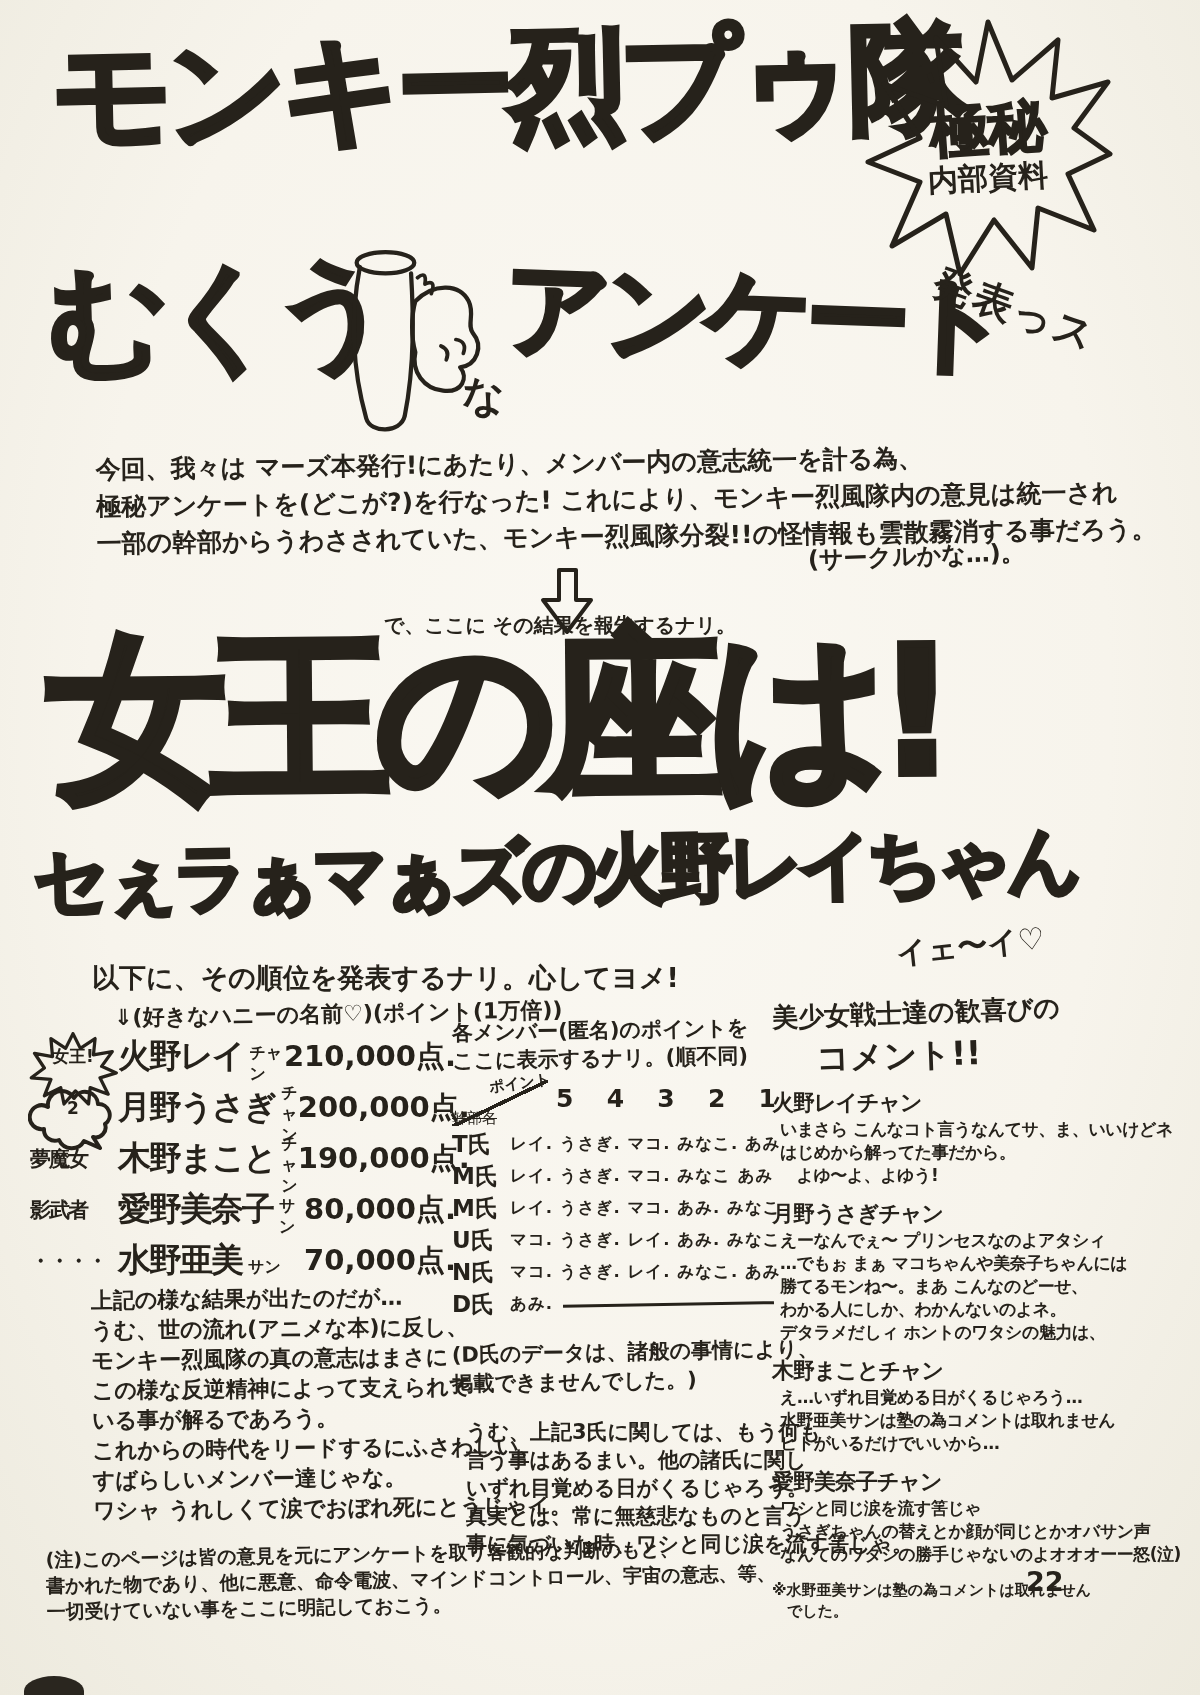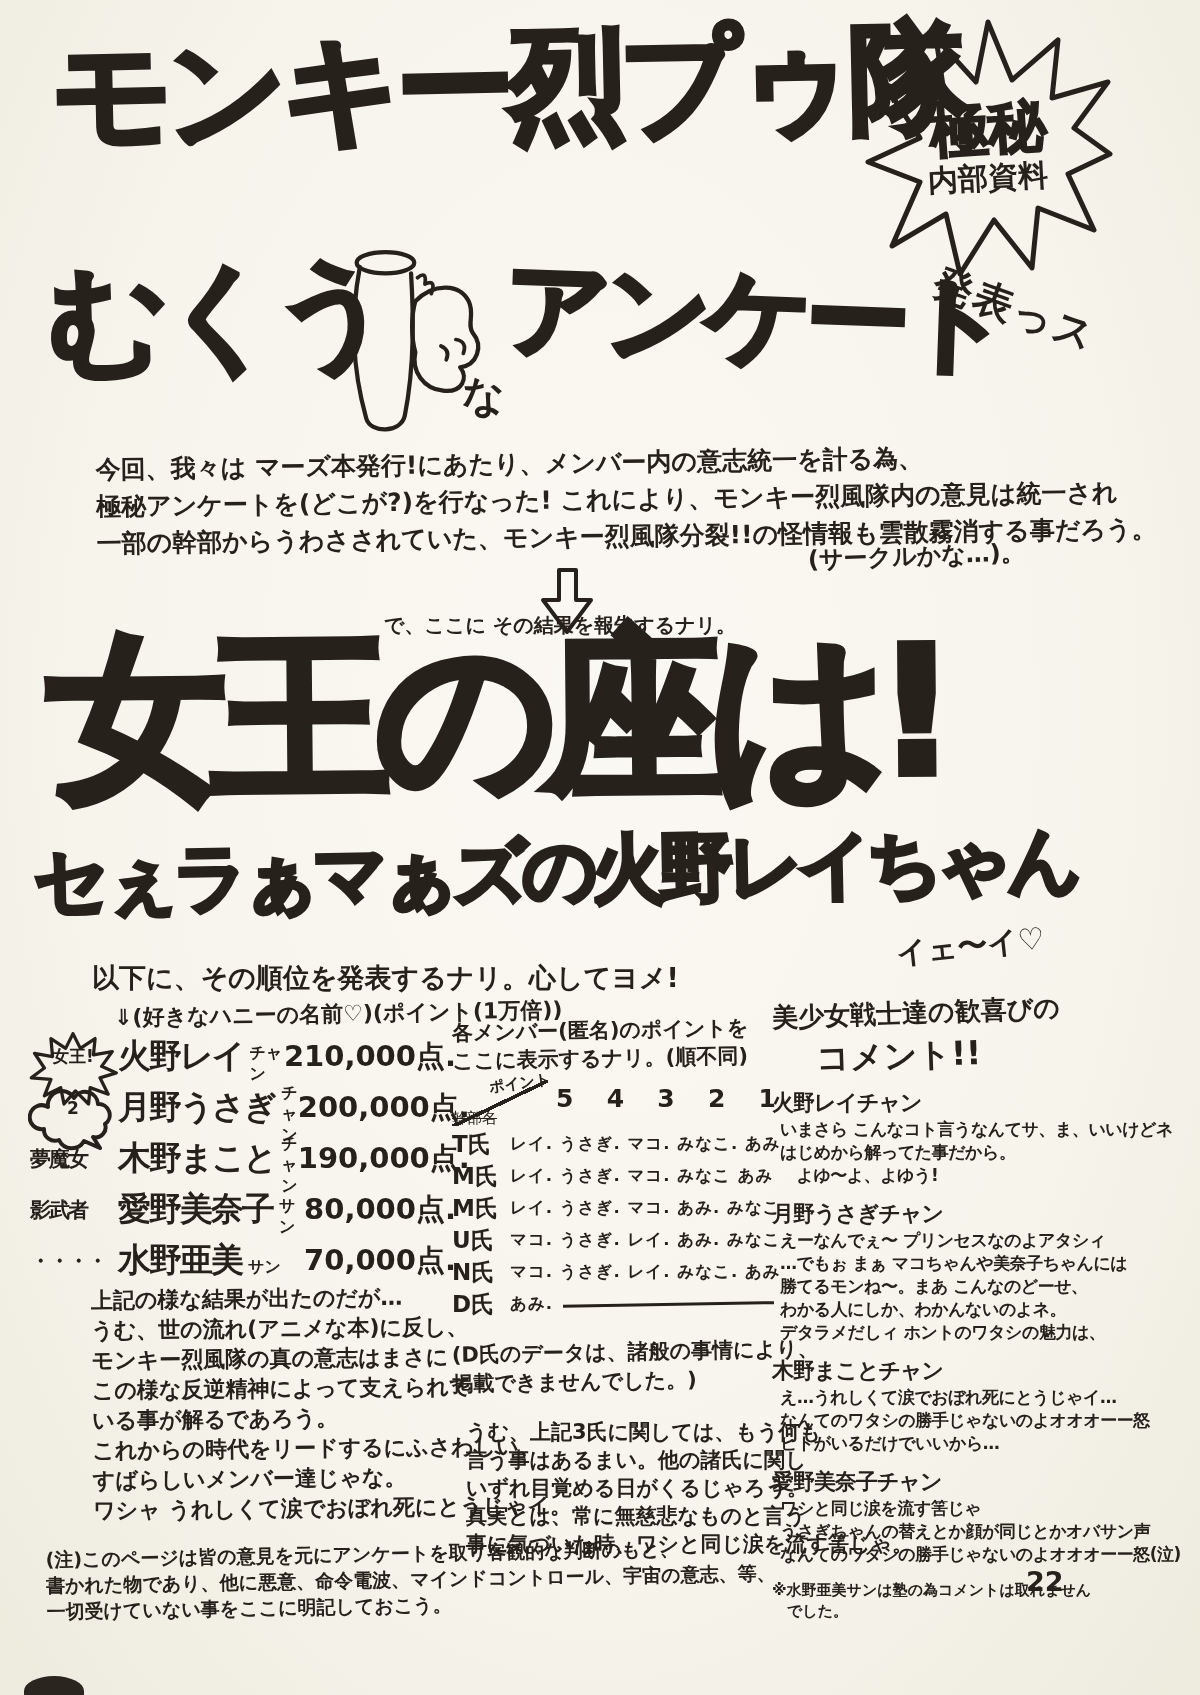--- a/index.html
+++ b/index.html
@@ -271,7 +271,7 @@
 
     <div>
       <div class="cmt-name">木野まことチャン</div>
-      <div class="cmt-line">え…うれしくて涙でおぼれ死にとうじゃイ…</div>
+      <div class="cmt-line">え…いずれ目覚める日がくるじゃろう…</div>
       <div class="cmt-line">なんてのワタシの勝手じゃないのよオオオーー怒</div>
       <div class="cmt-line">ヒトがいるだけでいいから…</div>
     </div>

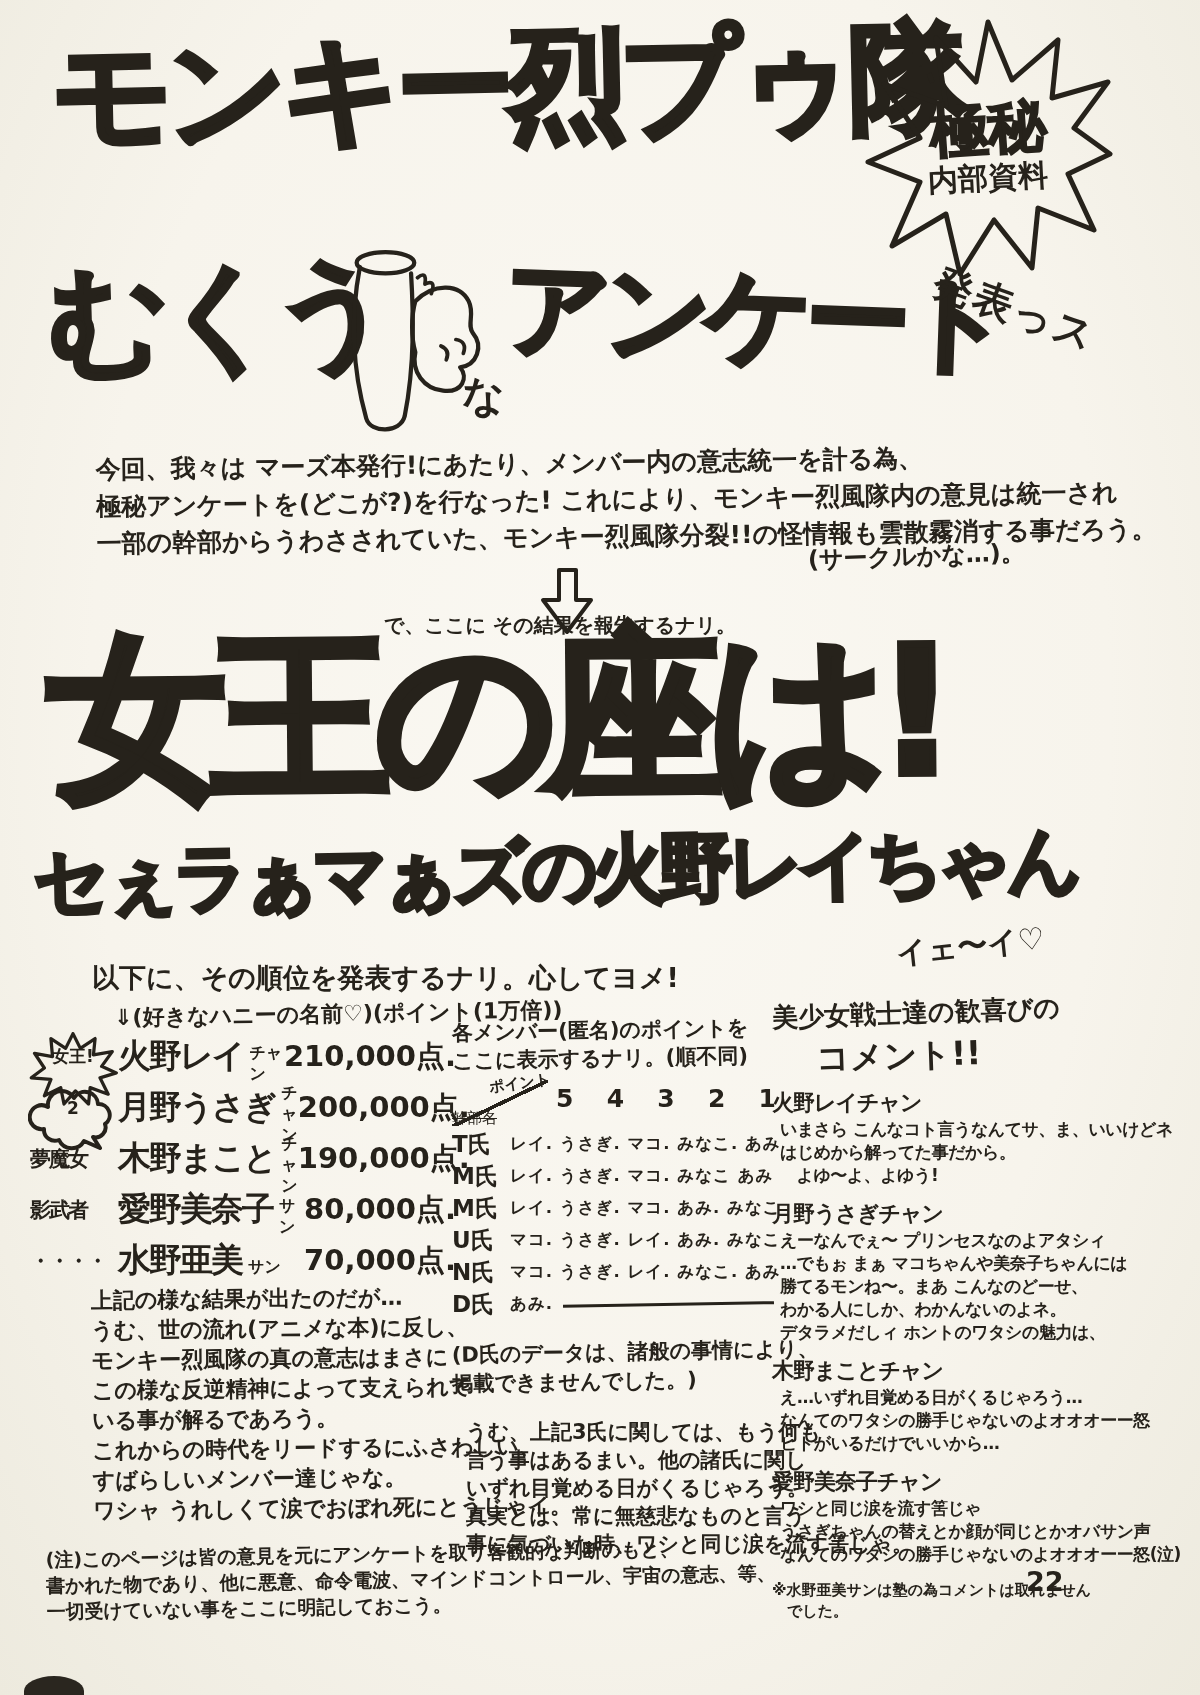--- a/index.html
+++ b/index.html
@@ -272,7 +272,7 @@
     <div>
       <div class="cmt-name">木野まことチャン</div>
       <div class="cmt-line">え…いずれ目覚める日がくるじゃろう…</div>
-      <div class="cmt-line">なんてのワタシの勝手じゃないのよオオオーー怒</div>
+      <div class="cmt-line">水野亜美サンは塾の為コメントは取れません</div>
       <div class="cmt-line">ヒトがいるだけでいいから…</div>
     </div>
 

